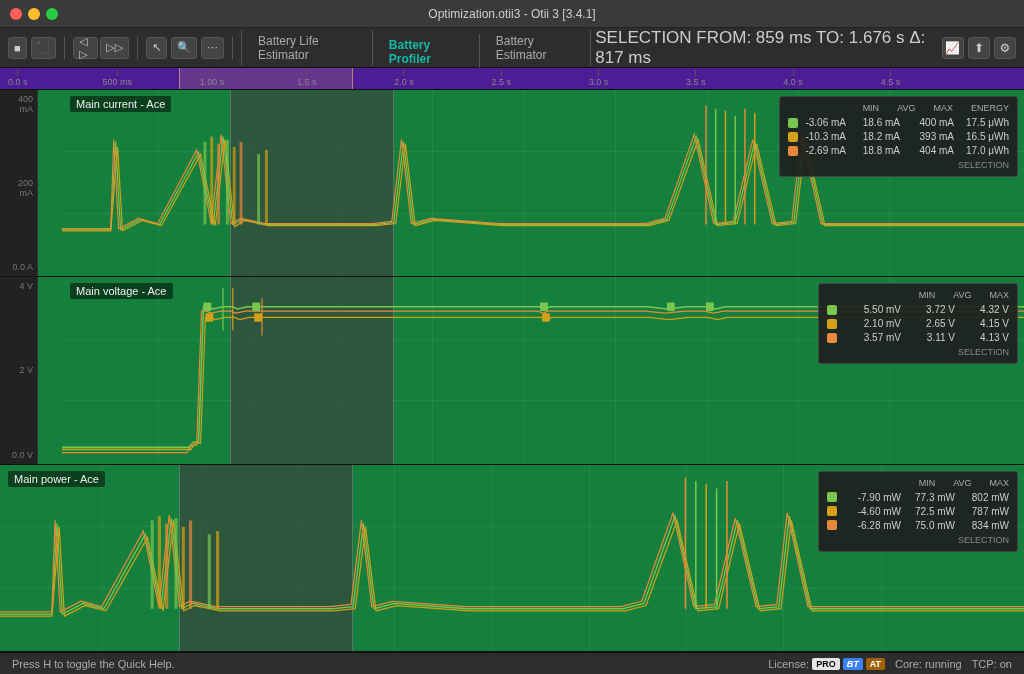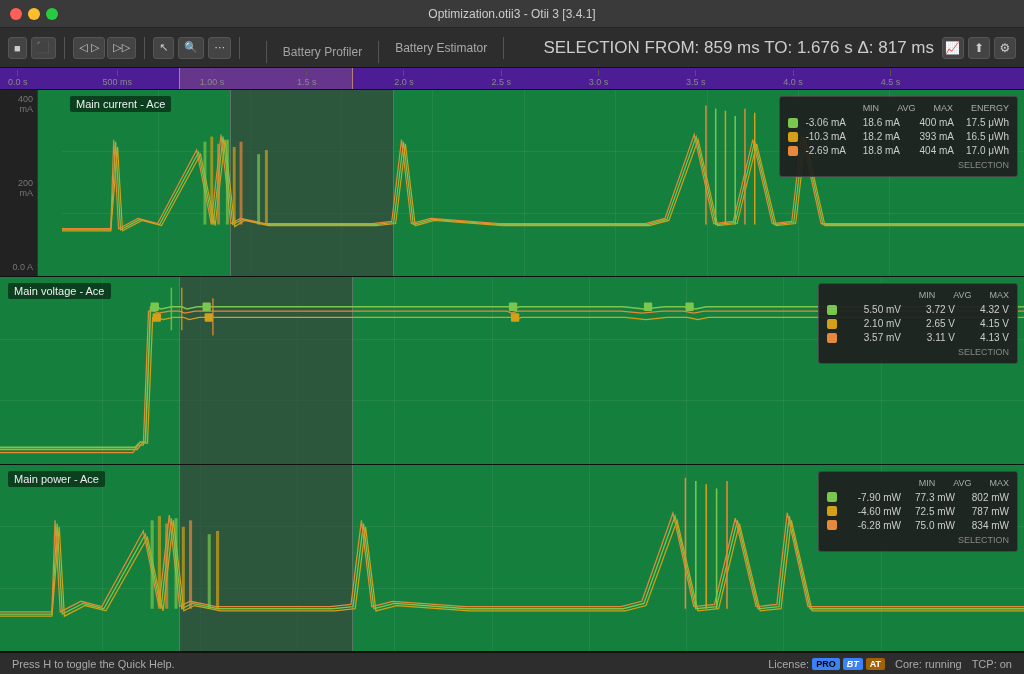--- a/index.html
+++ b/index.html
@@ -334,6 +334,7 @@
   <div class="tb-sep"></div>
 
   <div class="nav-tabs">
+    <div class="nav-tab">Battery Life Estimator</div>
     <div class="nav-tab active">Battery Profiler</div>
     <div class="nav-tab">Battery Estimator</div>
   </div>

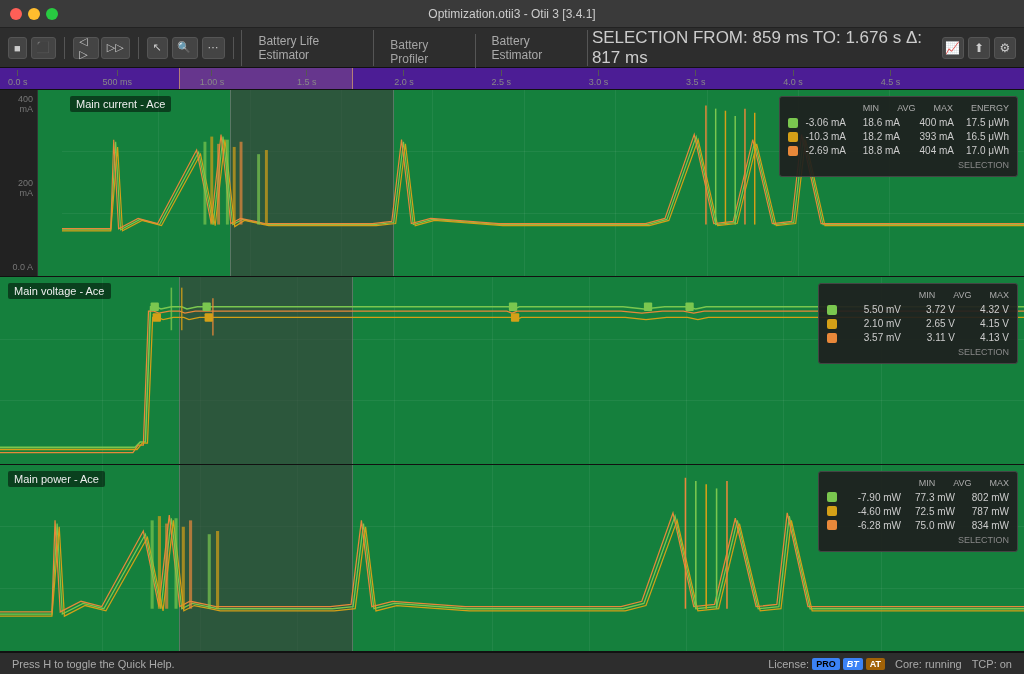--- a/index.html
+++ b/index.html
@@ -80,7 +80,7 @@
       border-right: 1px solid #555;
     }
     .nav-tab:first-child { border-left: 1px solid #555; }
-    .nav-tab.active { color: #a3a3a3; font-weight: 400; margin-top: 9px; }
+    .nav-tab.active { color: #14b8a6; font-weight: 700; margin-top: 9px; }
     .tb-right {
       display: flex;
       align-items: center;

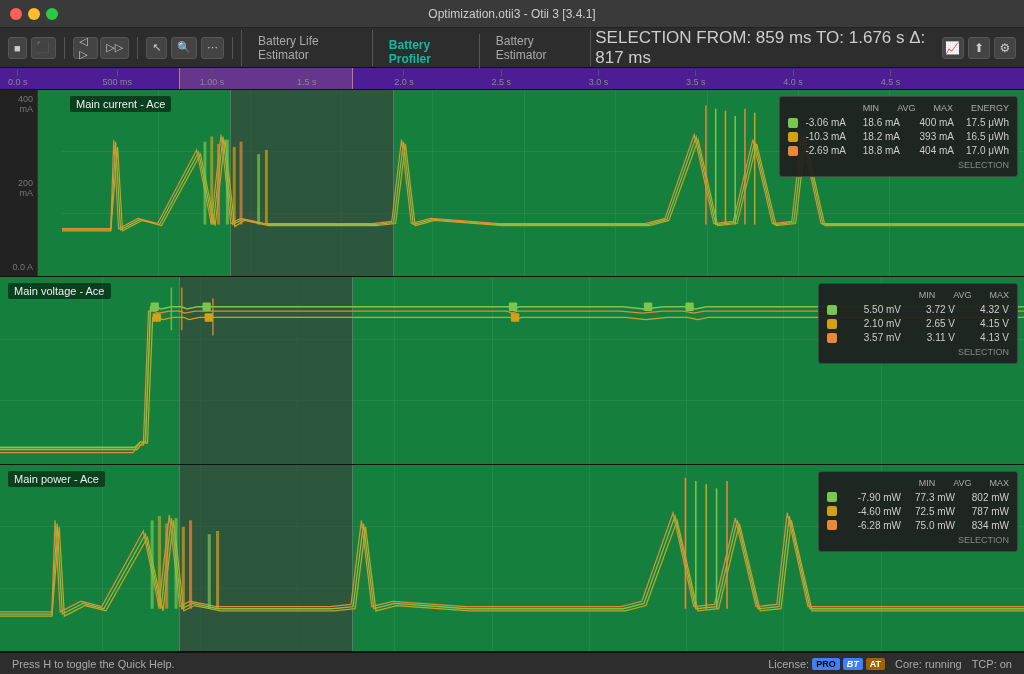--- a/index.html
+++ b/index.html
@@ -492,6 +492,11 @@
   </div>
 
   <div class="chart-panel">
+    <div class="chart-y-axis">
+      <span class="y-label">4 V</span>
+      <span class="y-label">2 V</span>
+      <span class="y-label">0.0 V</span>
+    </div>
     <div class="chart-body">
       <div class="vgrid-line" style="left:10%"></div>
       <div class="vgrid-line" style="left:19.5%"></div>

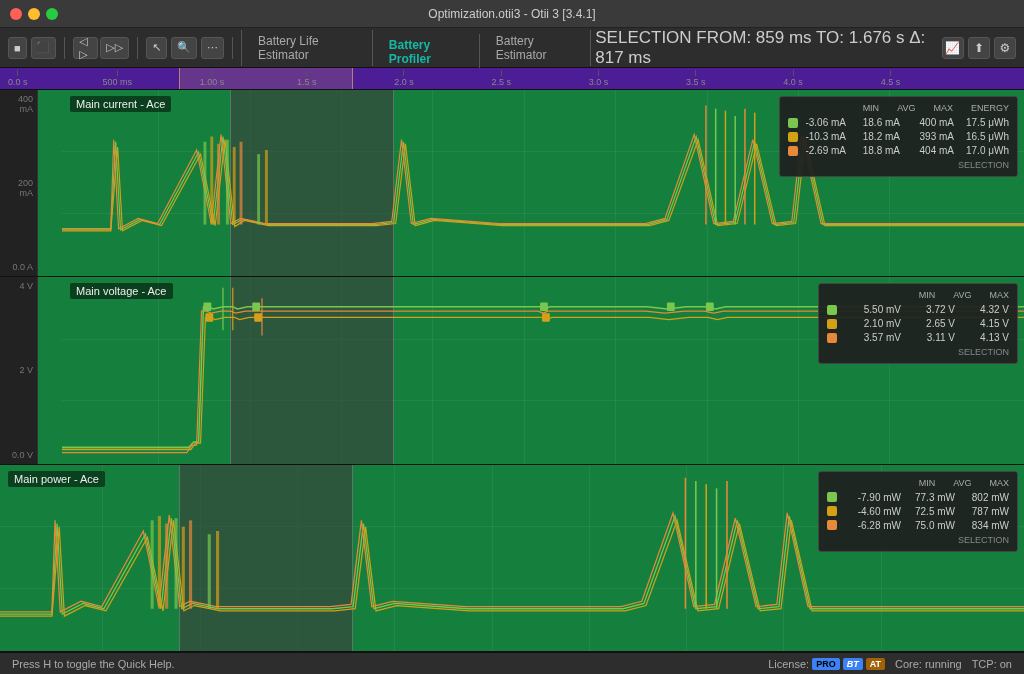--- a/index.html
+++ b/index.html
@@ -281,7 +281,7 @@
       border-radius: 2px;
       font-weight: bold;
     }
-    .badge-pro { background: #3b82f6; color: #000; }
+    .badge-pro { background: #e5e5e5; color: #000; }
     .badge-bt { background: #3b82f6; color: #fff; font-style: italic; }
     .badge-at { background: #a16207; color: #fff; }
 

